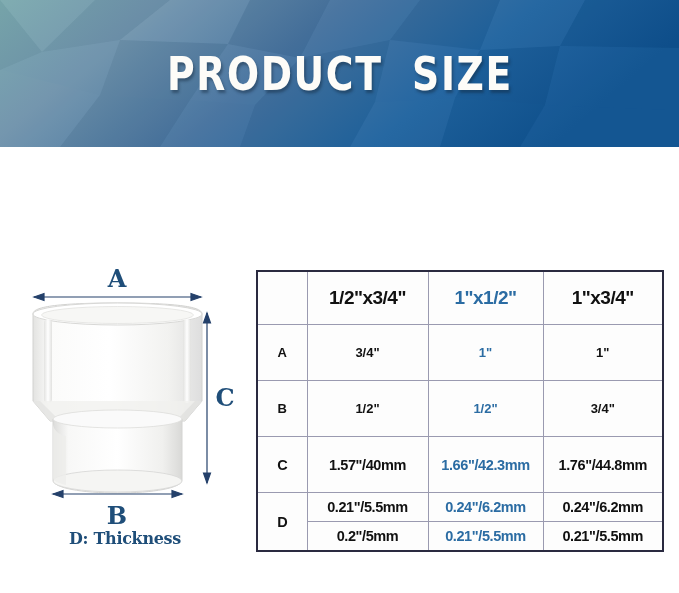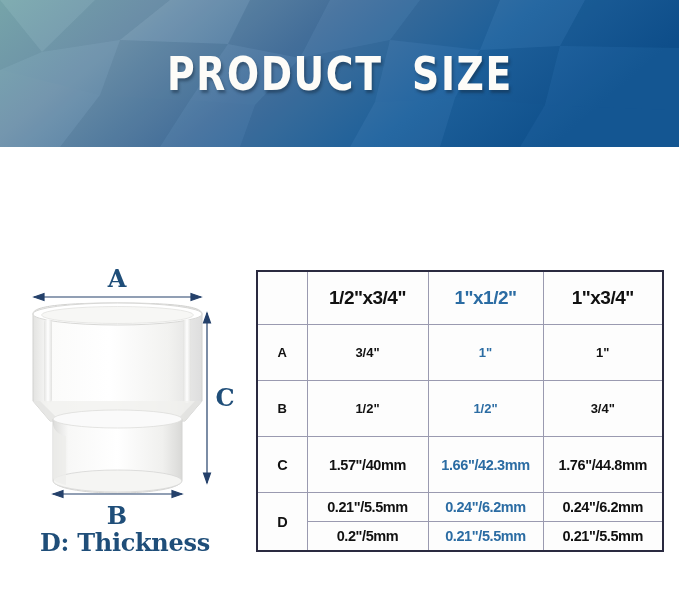--- a/index.html
+++ b/index.html
@@ -74,7 +74,7 @@
     color: #1f4e79;
     font-family: "DejaVu Serif", serif;
     font-weight: 700;
-    font-size: 24px;
+    font-size: 16px;
     line-height: 1.12;
     letter-spacing: -0.3px;
   }

